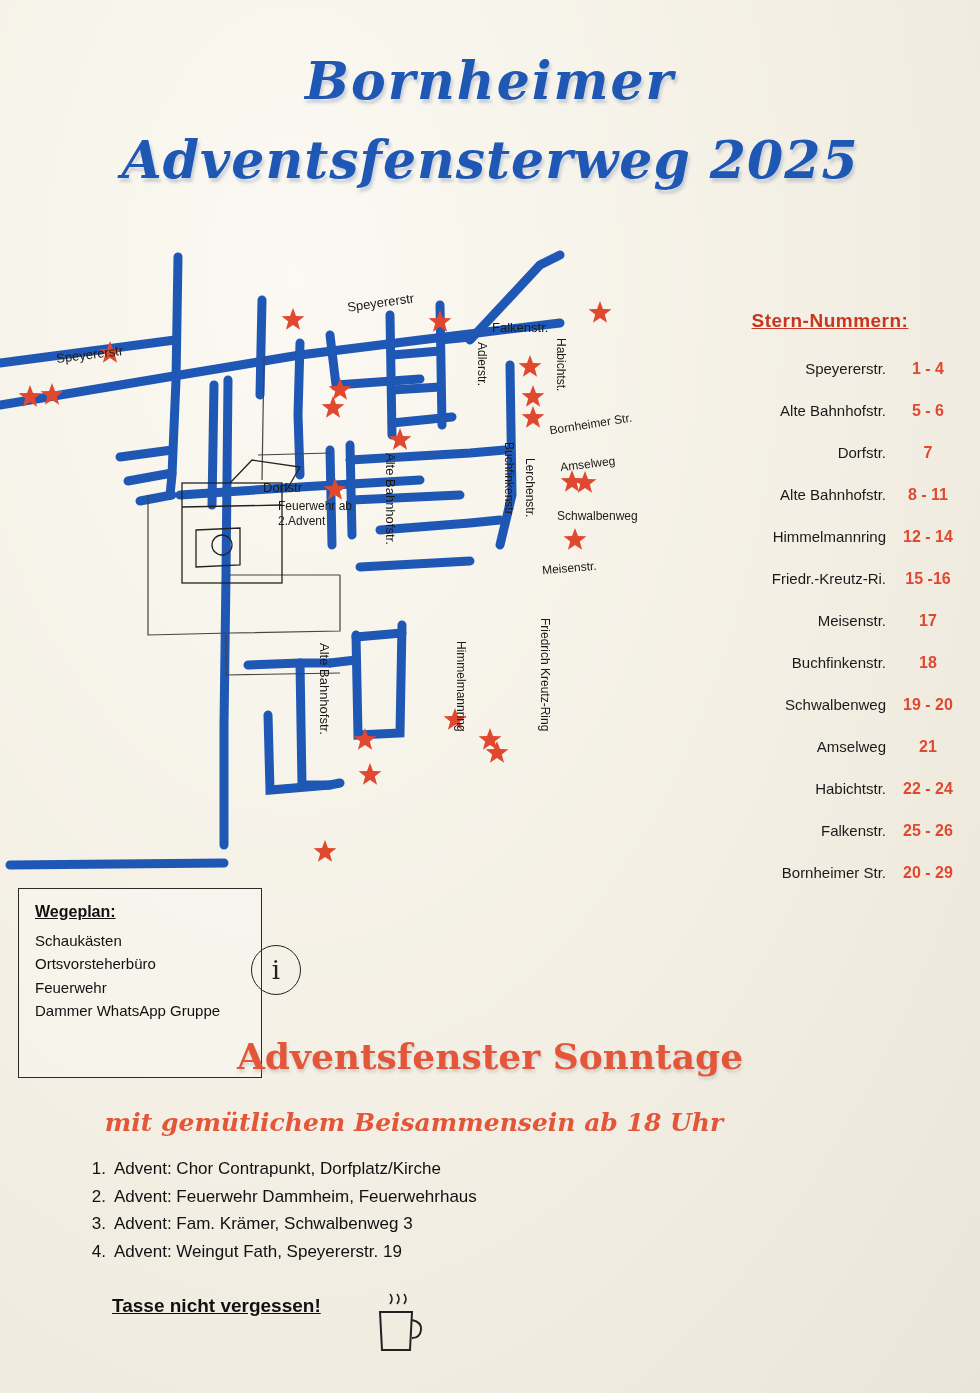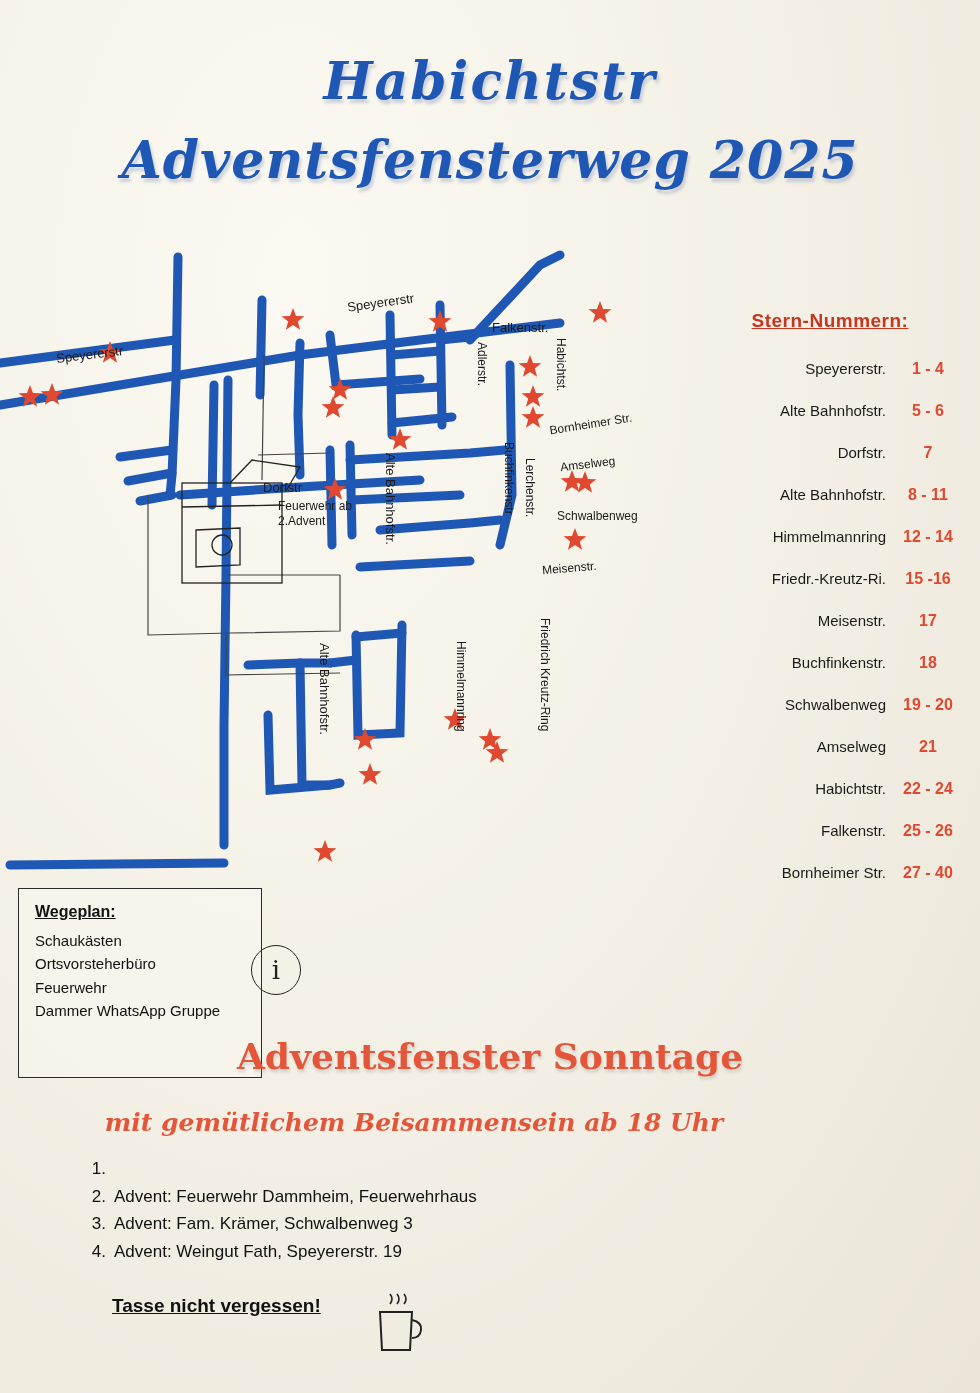--- a/index.html
+++ b/index.html
@@ -206,7 +206,7 @@
 <div class="page">
 
   <div class="title-block">
-    <div class="title-line1">Habichtstr</div>
+    <div class="title-line1">Bornheimer</div>
     <div class="title-line2">Adventsfensterweg 2025</div>
   </div>
 

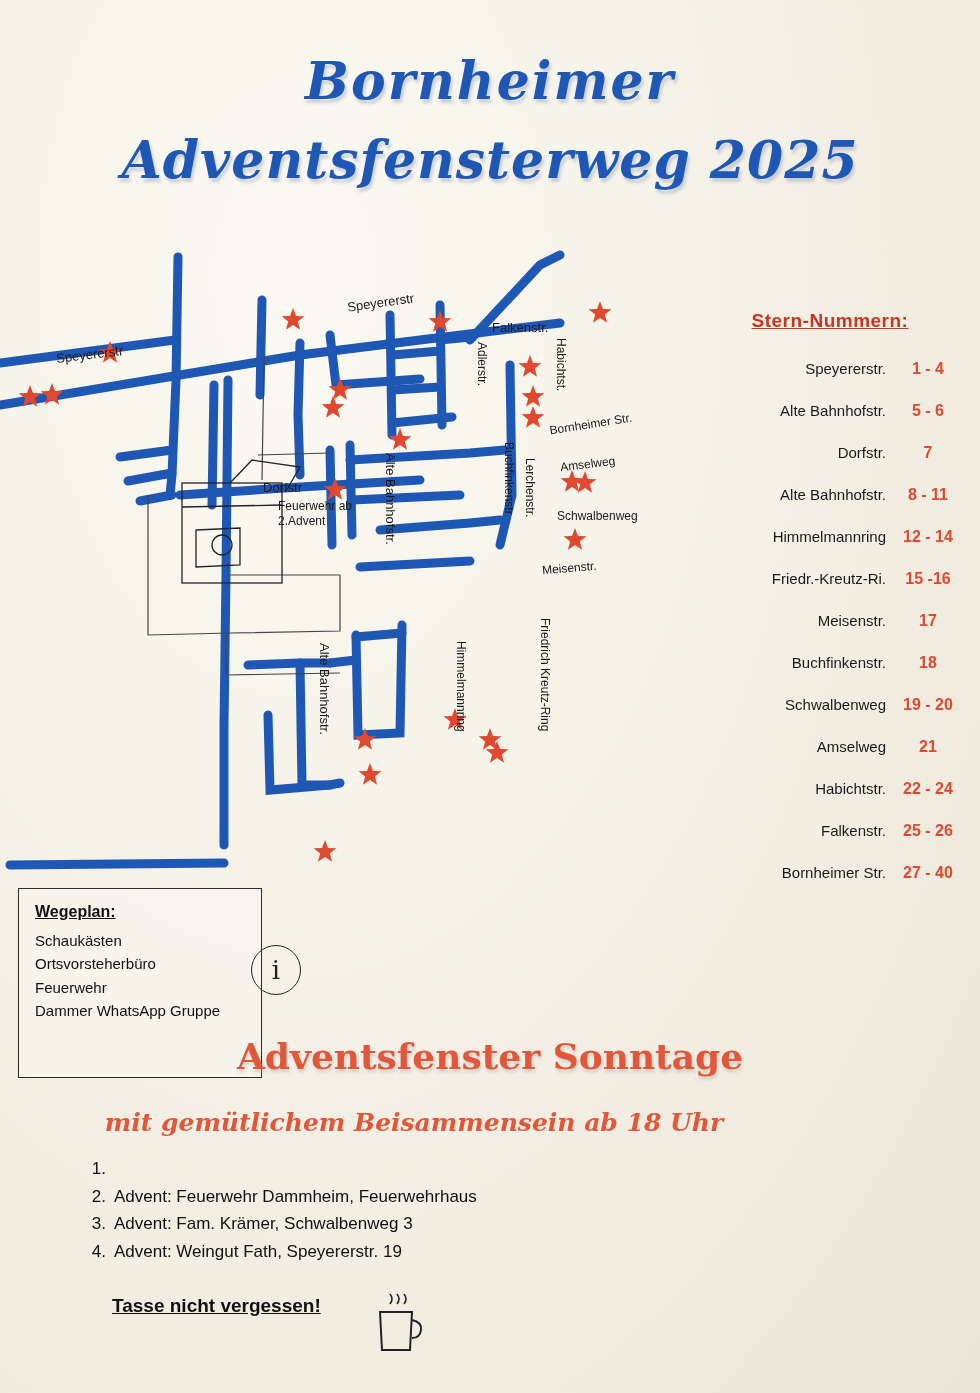--- a/index.html
+++ b/index.html
@@ -395,7 +395,7 @@
     </div>
     <div class="num-row">
       <span class="num-name">Bornheimer Str.</span>
-      <span class="num-val">27 - 40</span>
+      <span class="num-val">20 - 29</span>
     </div>
   </div>
 

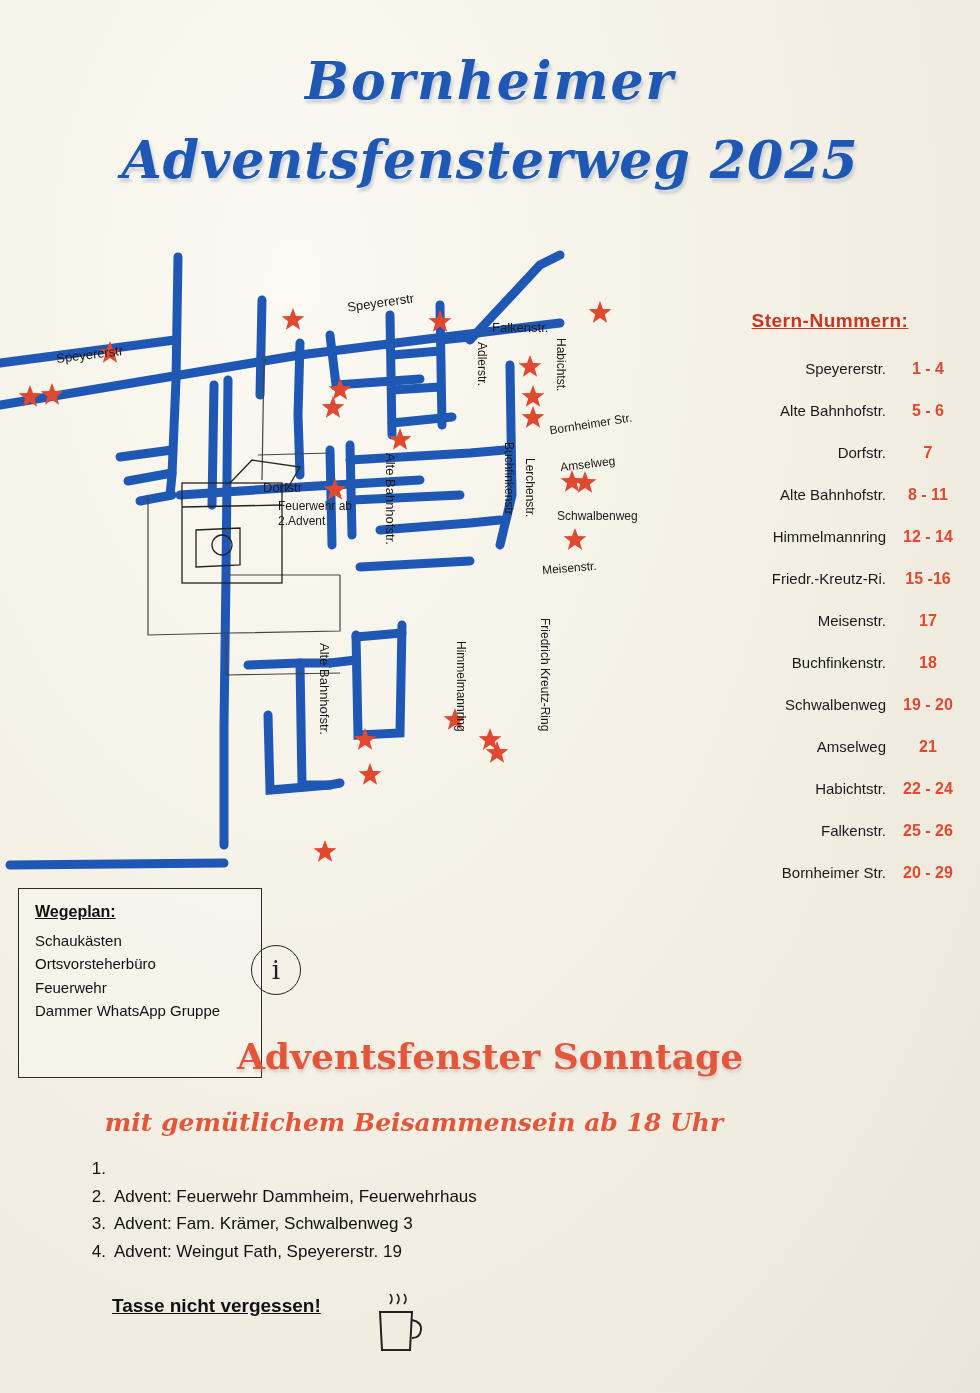--- a/index.html
+++ b/index.html
@@ -405,6 +405,7 @@
   <div class="advent-list">
     <div class="advent-item">
       <span class="advent-num">1.</span>
+      <span>Advent: Chor Contrapunkt, Dorfplatz/Kirche</span>
     </div>
     <div class="advent-item">
       <span class="advent-num">2.</span>

